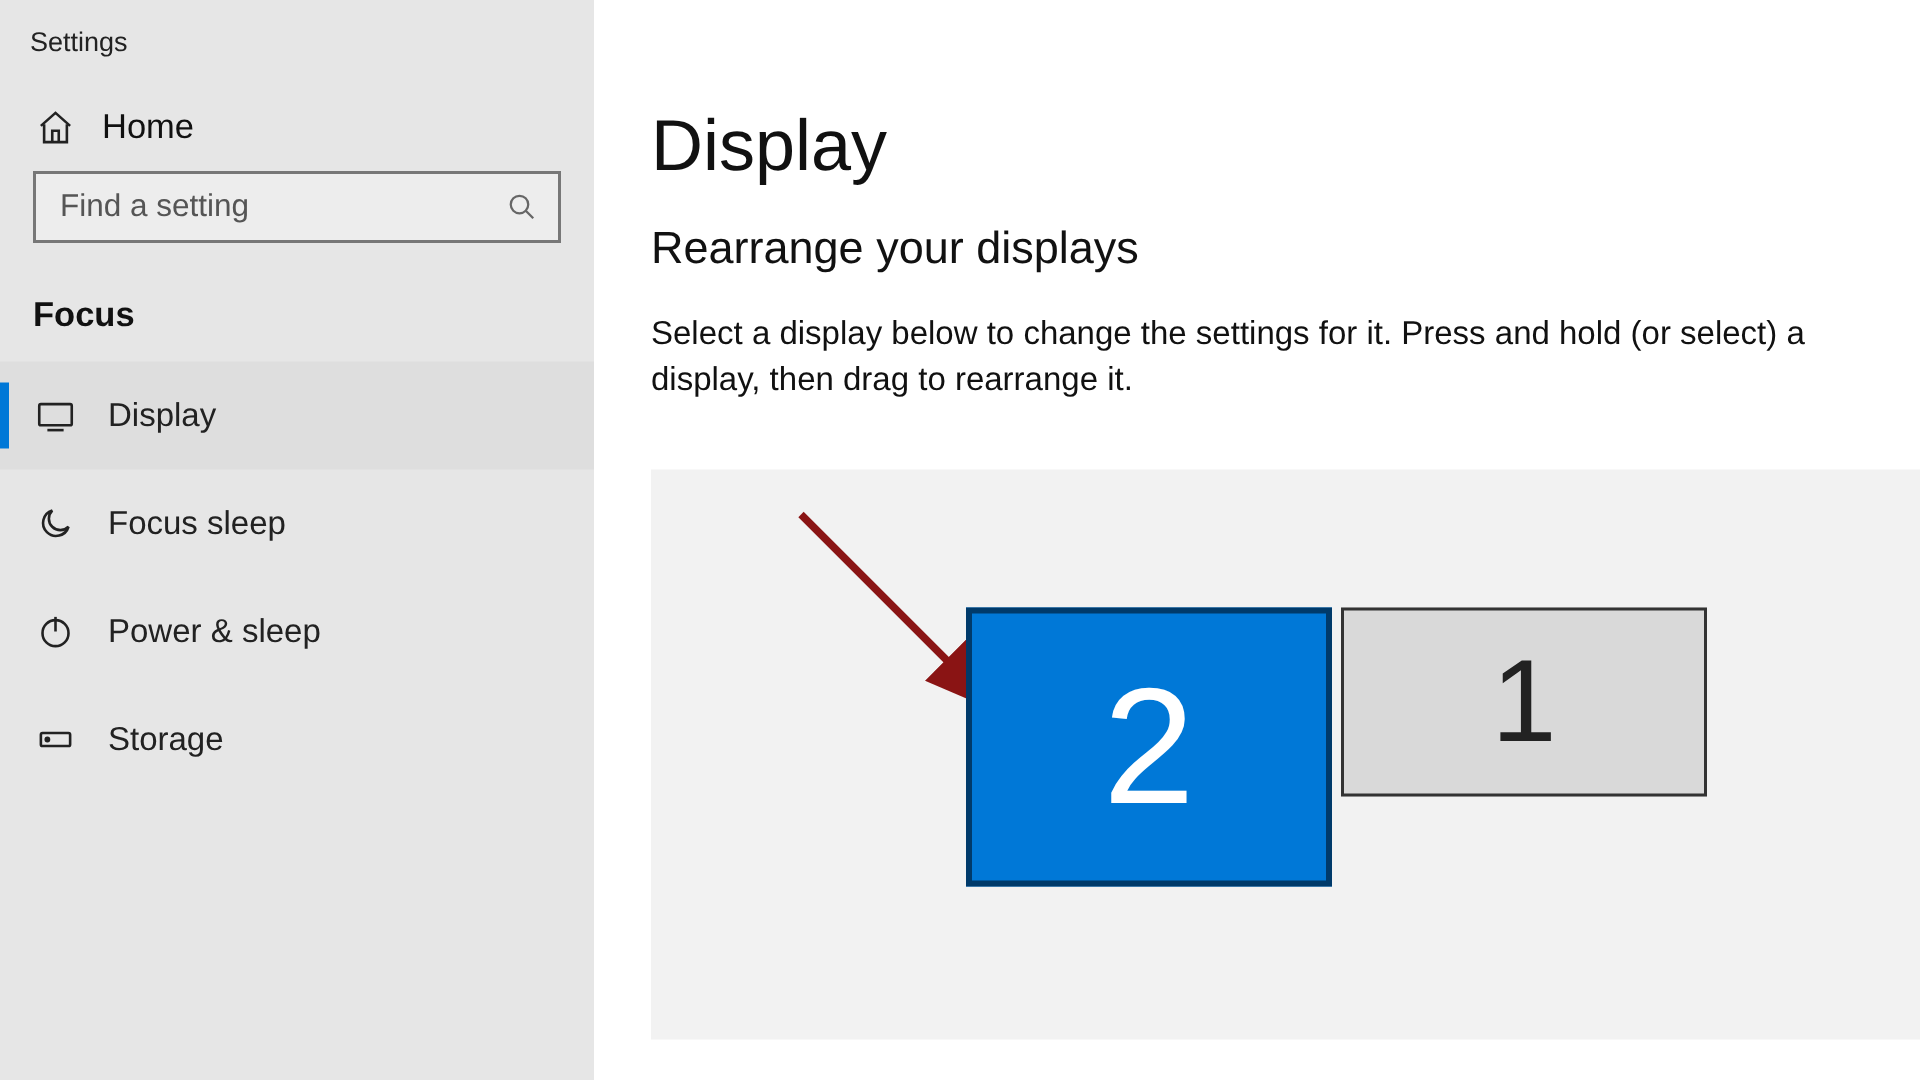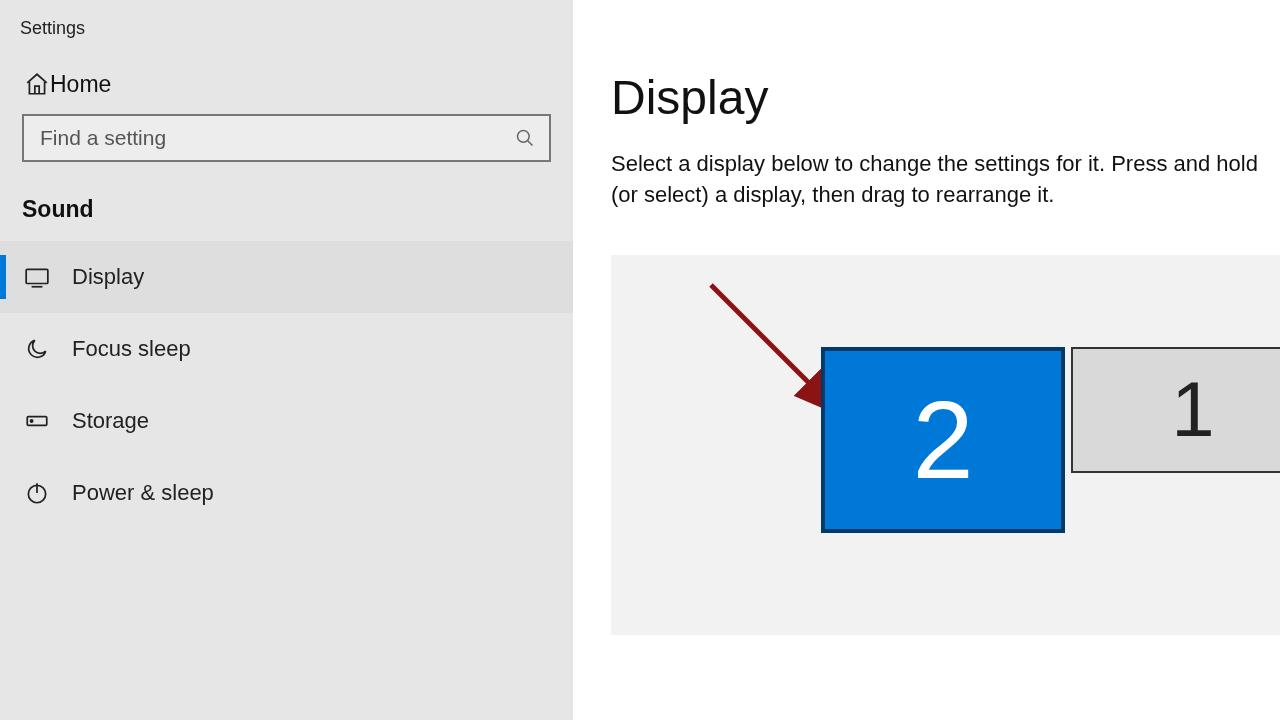--- a/index.html
+++ b/index.html
@@ -18,7 +18,7 @@
   }
   
   .sidebar {
-    width: 573px;
+    width: 396px;
     height: 100%;
     background: #e6e6e6;
     padding: 12px 0 0 0;

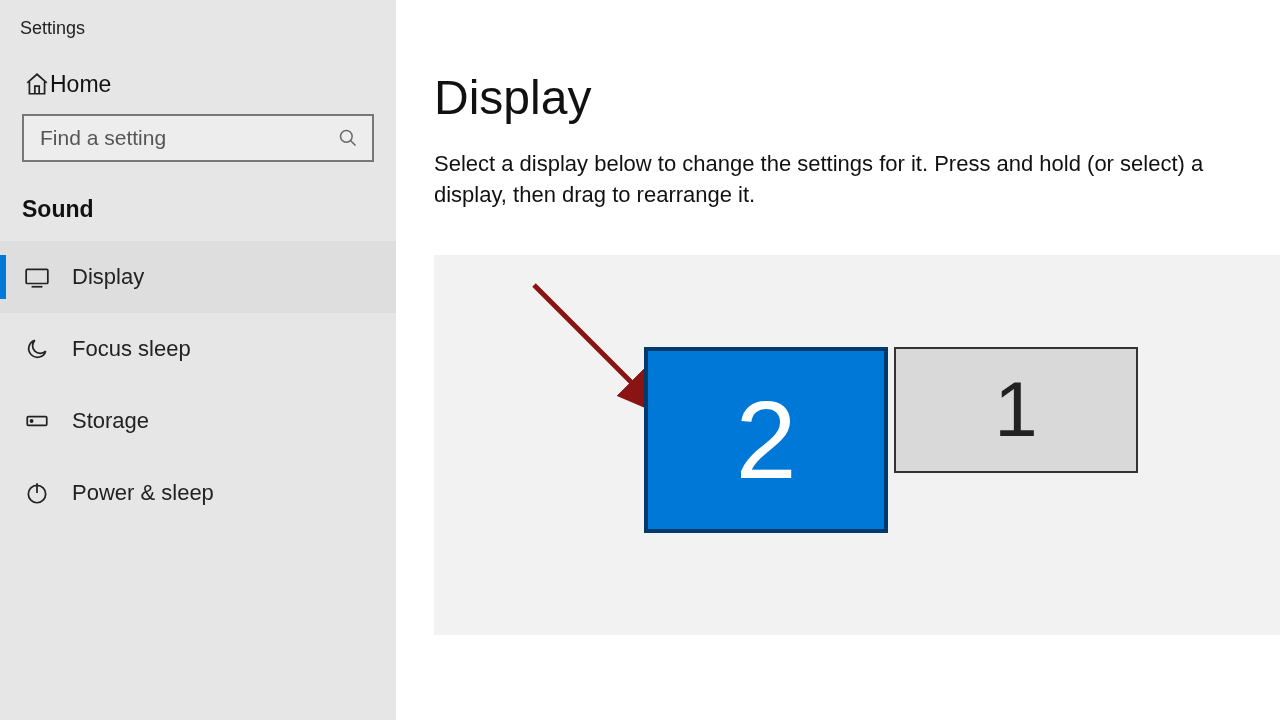--- a/index.html
+++ b/index.html
@@ -31,9 +31,9 @@
   }
   .home-row {
     display: flex;
-    align-items: flex-start;
+    align-items: center;
     padding: 12px 20px 16px 24px;
-    gap: 0;
+    gap: 18px;
     cursor: pointer;
   }
   .home-row .label { font-size: 23px; }

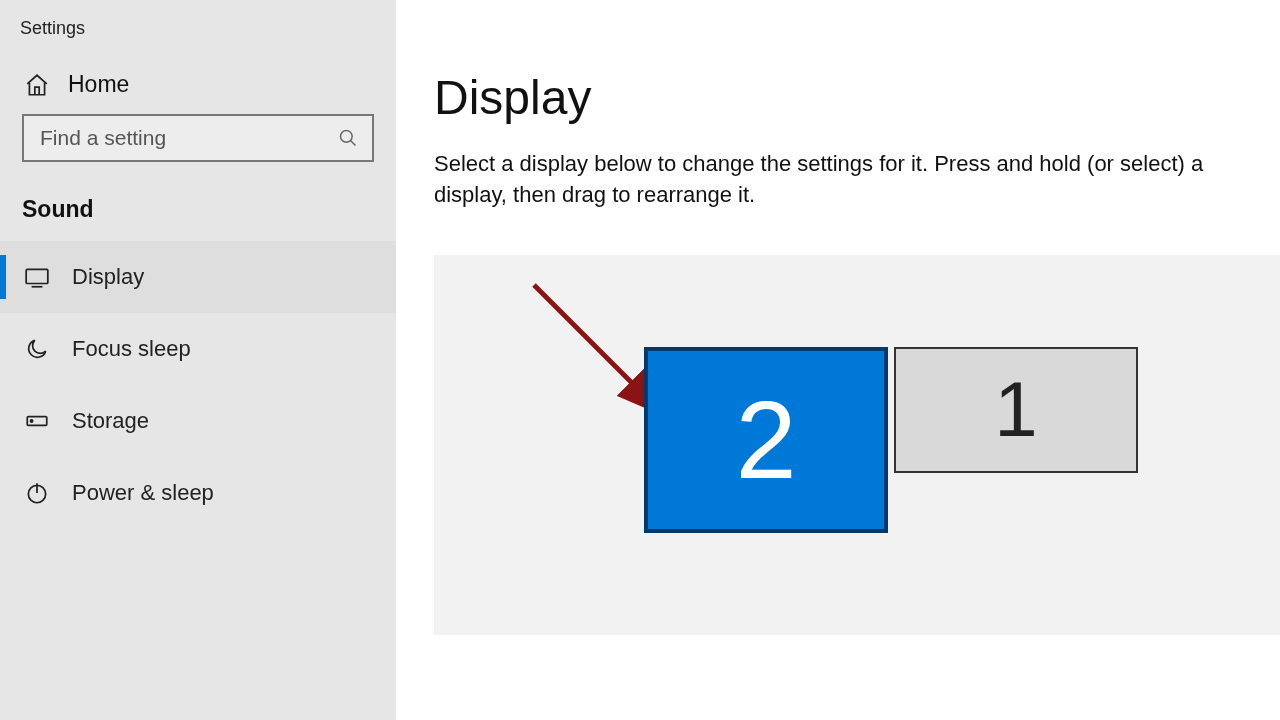--- a/index.html
+++ b/index.html
@@ -224,6 +224,7 @@
 
   <main class="main">
     <h1 class="page-title">Display</h1>
+    <h2 class="section-title">Rearrange your displays</h2>
     <div class="section-desc">Select a display below to change the settings for it. Press and hold (or select) a display, then drag to rearrange it.</div>
 
     <div class="display-arrange-area">

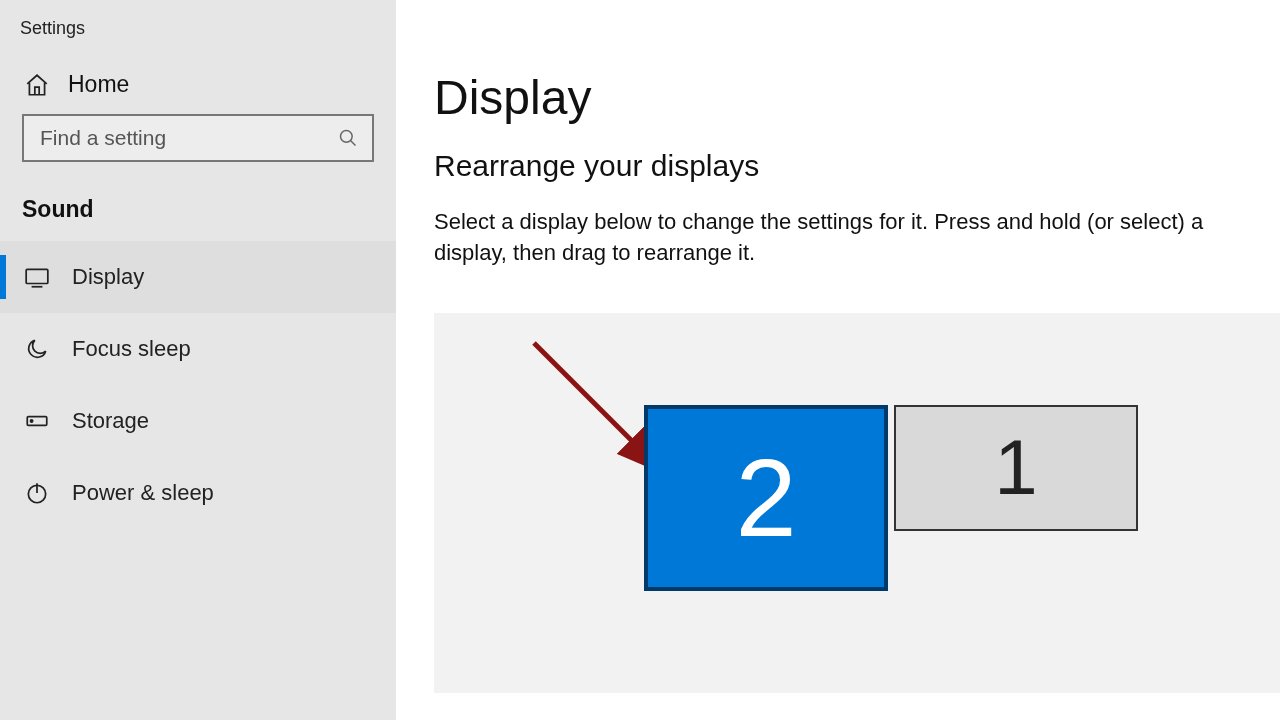--- a/index.html
+++ b/index.html
@@ -174,7 +174,7 @@
       </div>
     </div>
 
-    <div class="category-heading">Sound</div>
+    <div class="category-heading">Focus</div>
 
     <div class="nav-list">
 

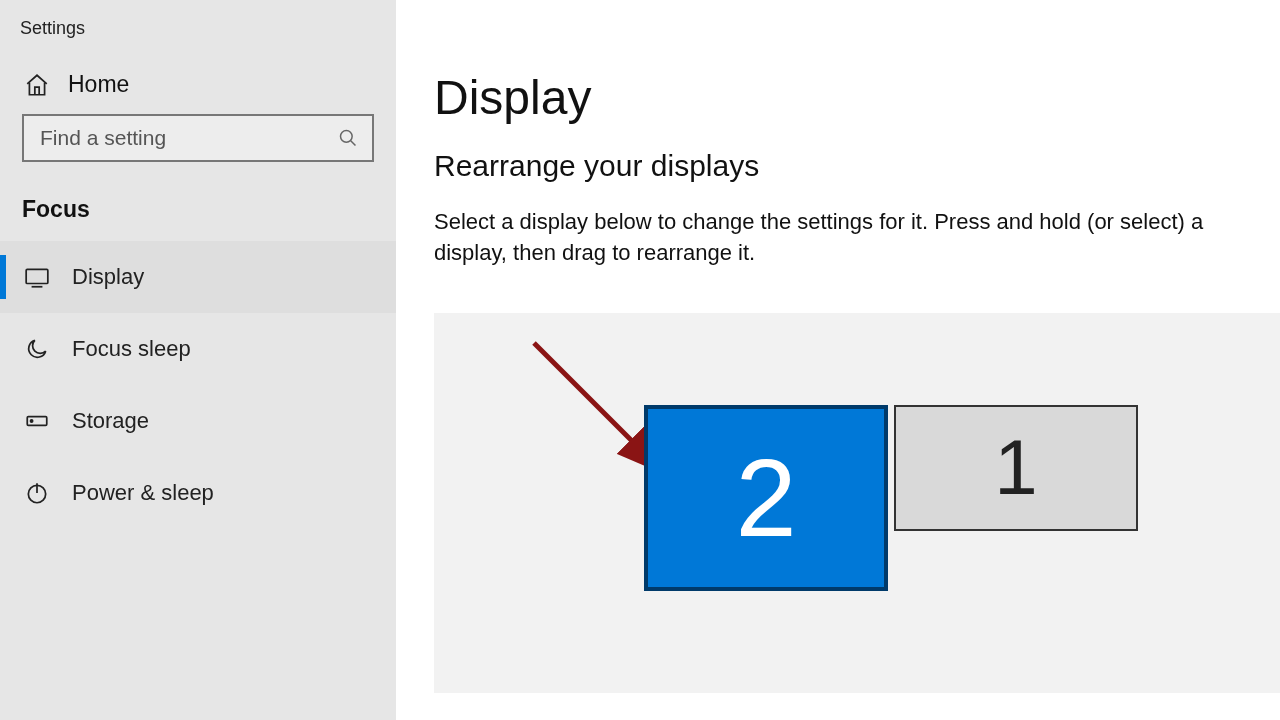--- a/index.html
+++ b/index.html
@@ -202,21 +202,21 @@
       <div class="nav-item">
         <span class="icon">
           <svg width="26" height="26" viewBox="0 0 24 24" fill="none" stroke="#222" stroke-width="1.6">
+            <circle cx="12" cy="13" r="8"></circle>
+            <line x1="12" y1="3" x2="12" y2="12"></line>
+          </svg>
+        </span>
+        <span class="label">Power &amp; sleep</span>
+      </div>
+
+      <div class="nav-item">
+        <span class="icon">
+          <svg width="26" height="26" viewBox="0 0 24 24" fill="none" stroke="#222" stroke-width="1.6">
             <rect x="3" y="8" width="18" height="8" rx="1"></rect>
             <circle cx="7" cy="12" r="1" fill="#222"></circle>
           </svg>
         </span>
         <span class="label">Storage</span>
-      </div>
-
-      <div class="nav-item">
-        <span class="icon">
-          <svg width="26" height="26" viewBox="0 0 24 24" fill="none" stroke="#222" stroke-width="1.6">
-            <circle cx="12" cy="13" r="8"></circle>
-            <line x1="12" y1="3" x2="12" y2="12"></line>
-          </svg>
-        </span>
-        <span class="label">Power &amp; sleep</span>
       </div>
 
     </div>

